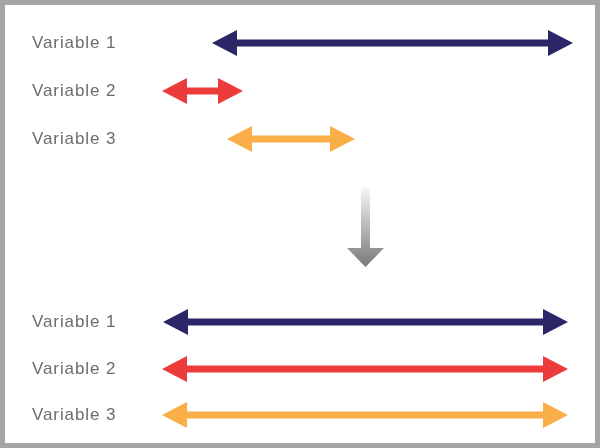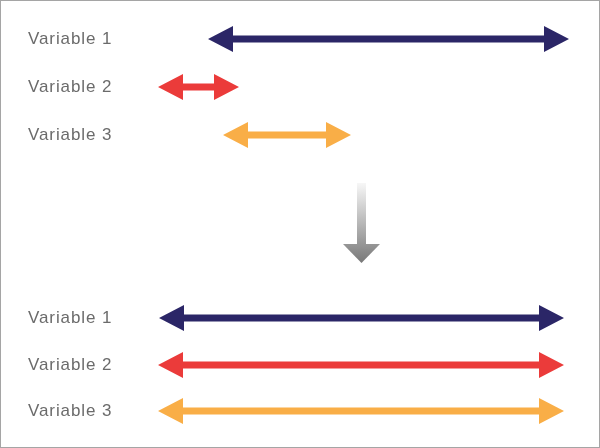--- a/index.html
+++ b/index.html
@@ -15,7 +15,7 @@
     width: 600px;
     height: 448px;
     box-sizing: border-box;
-    border: 1px solid #b91c1c;
+    border: 5px solid #b91c1c;
     background: #ffffff;
     overflow: hidden;
     padding-left: 44px;

